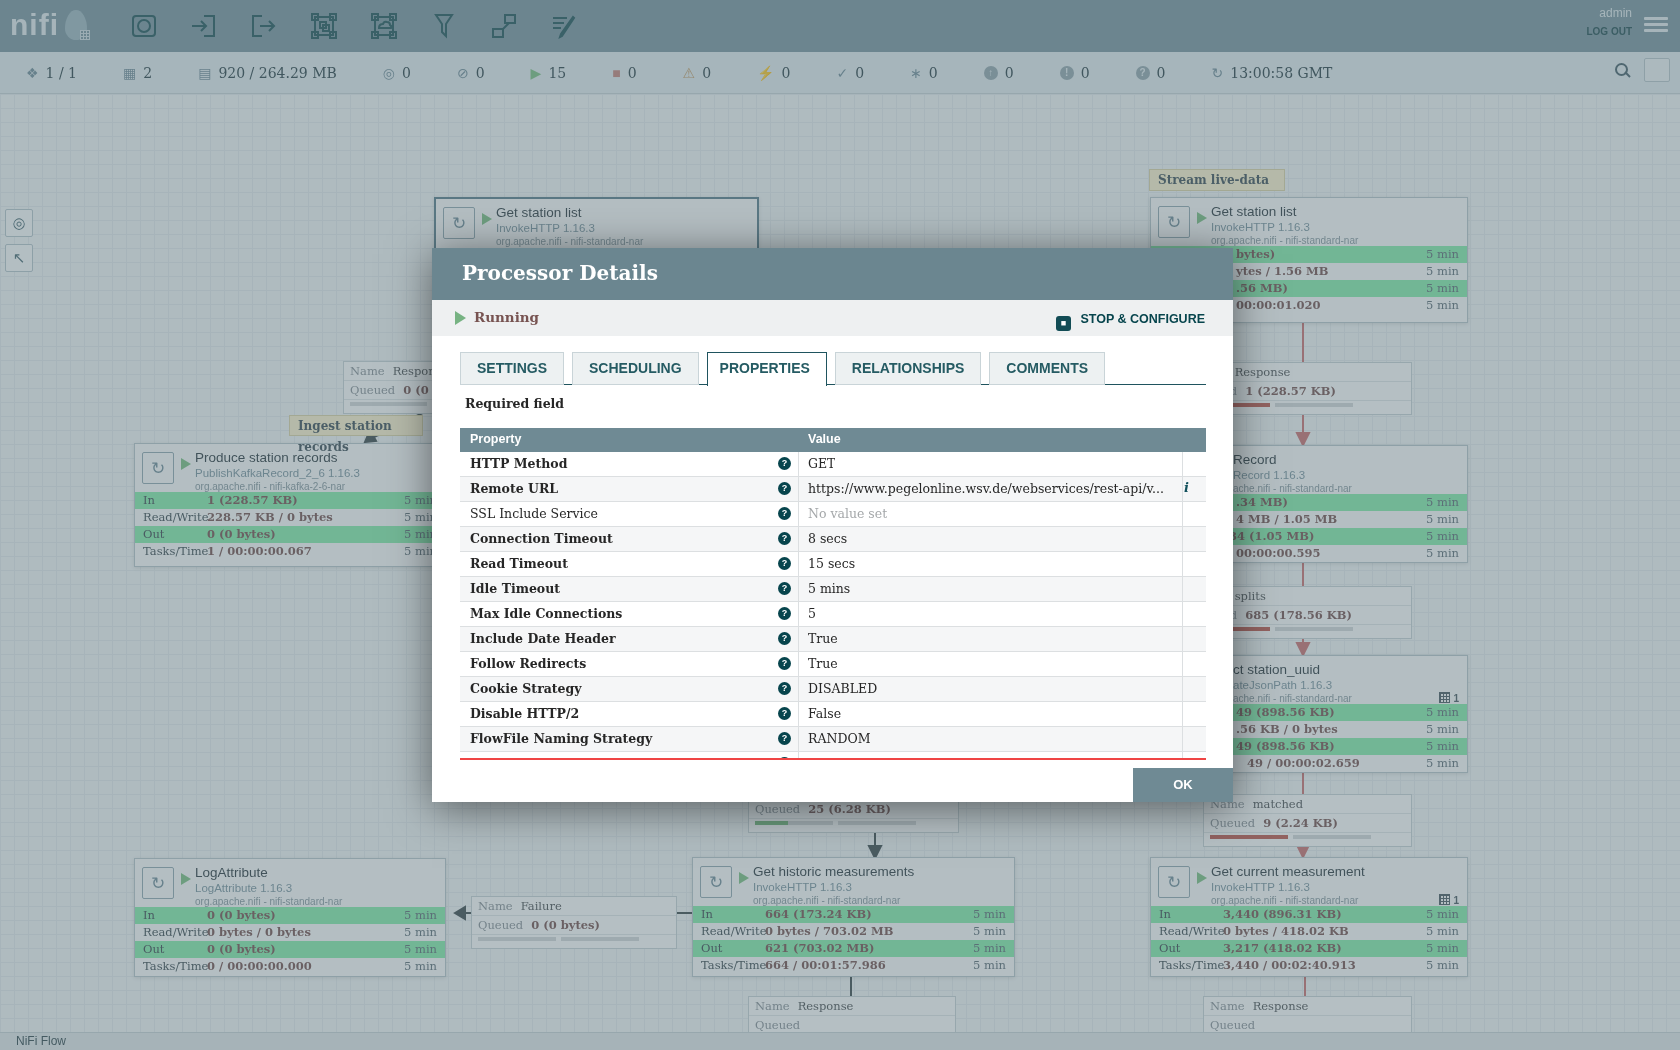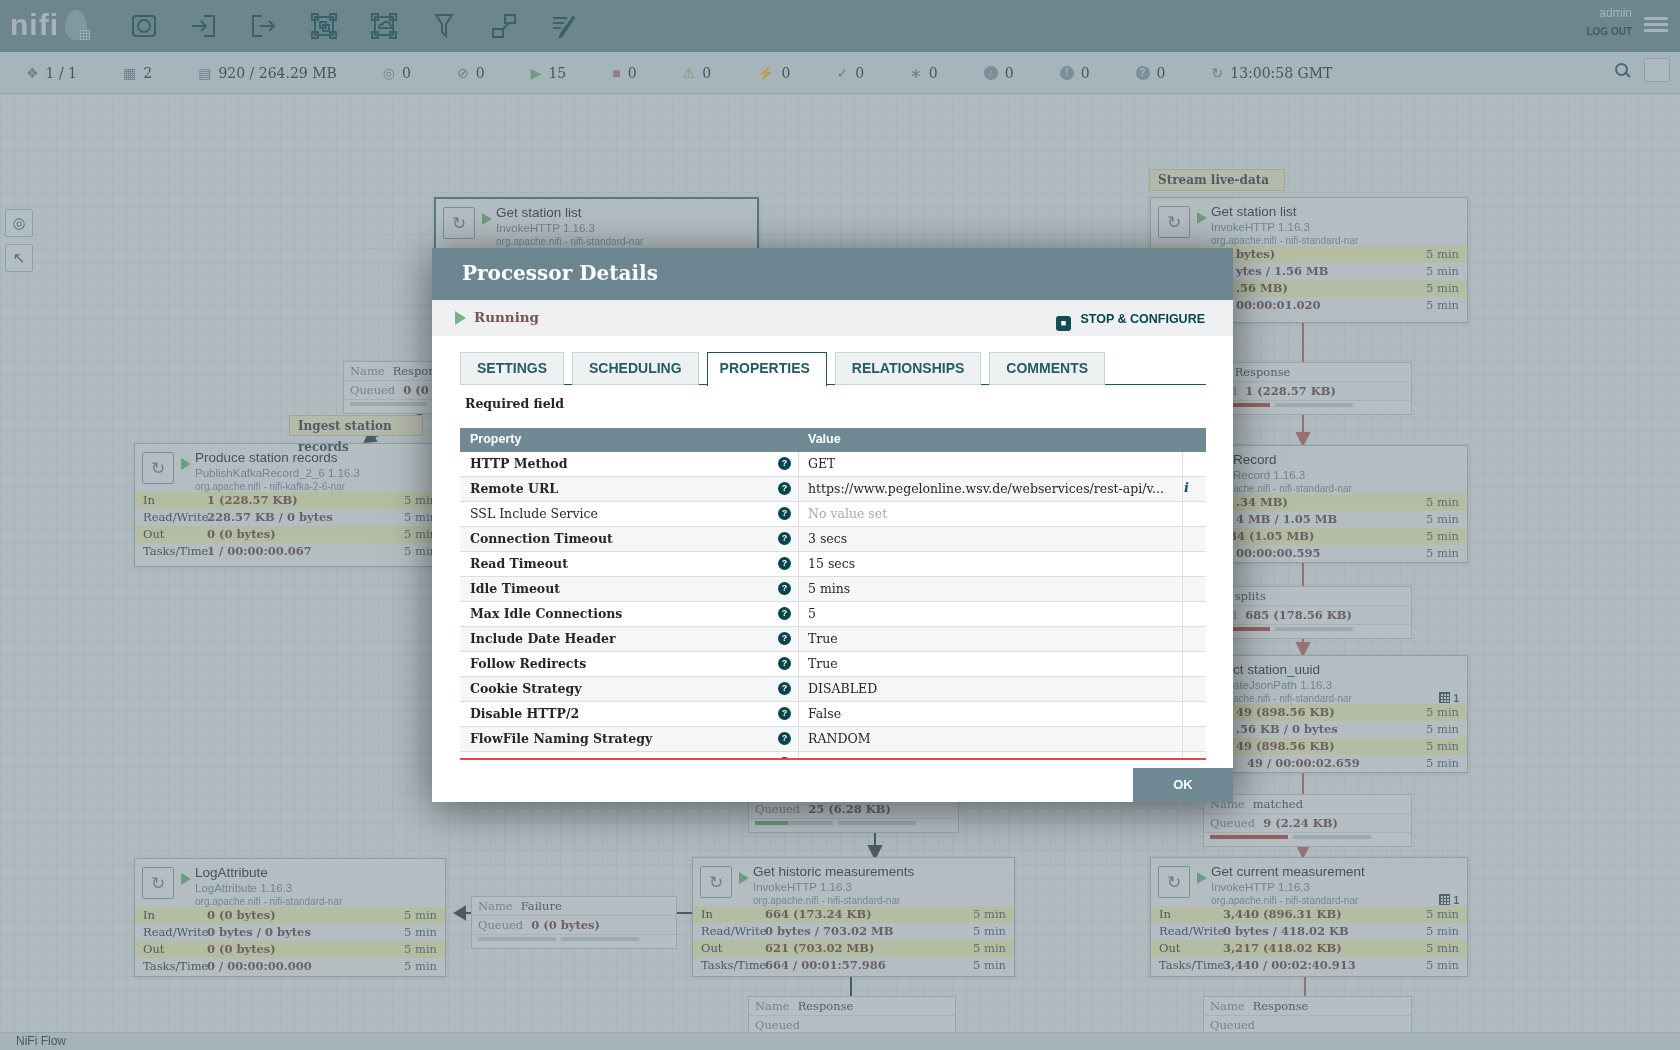--- a/index.html
+++ b/index.html
@@ -61,7 +61,7 @@
   .pbadge i{display:inline-block;width:9px;height:9px;margin-right:3px;
     background:linear-gradient(#4a5a61 1px,transparent 1px) 0 0/3px 3px,linear-gradient(90deg,#4a5a61 1px,transparent 1px) 0 0/3px 3px;border:1px solid #4a5a61;vertical-align:-1px;}
   .srow{position:absolute;left:0;right:0;height:17px;font-family:"DejaVu Serif",serif;font-size:11.5px;line-height:17px;}
-  .srow.shade{background:#fef9c3;}
+  .srow.shade{background:#86efac;}
   .srow .lab{position:absolute;left:8px;color:#3c4a50;}
   .srow .val{position:absolute;color:#775351;font-weight:bold;white-space:nowrap;}
   .srow .win{position:absolute;right:8px;color:#5d6d76;}

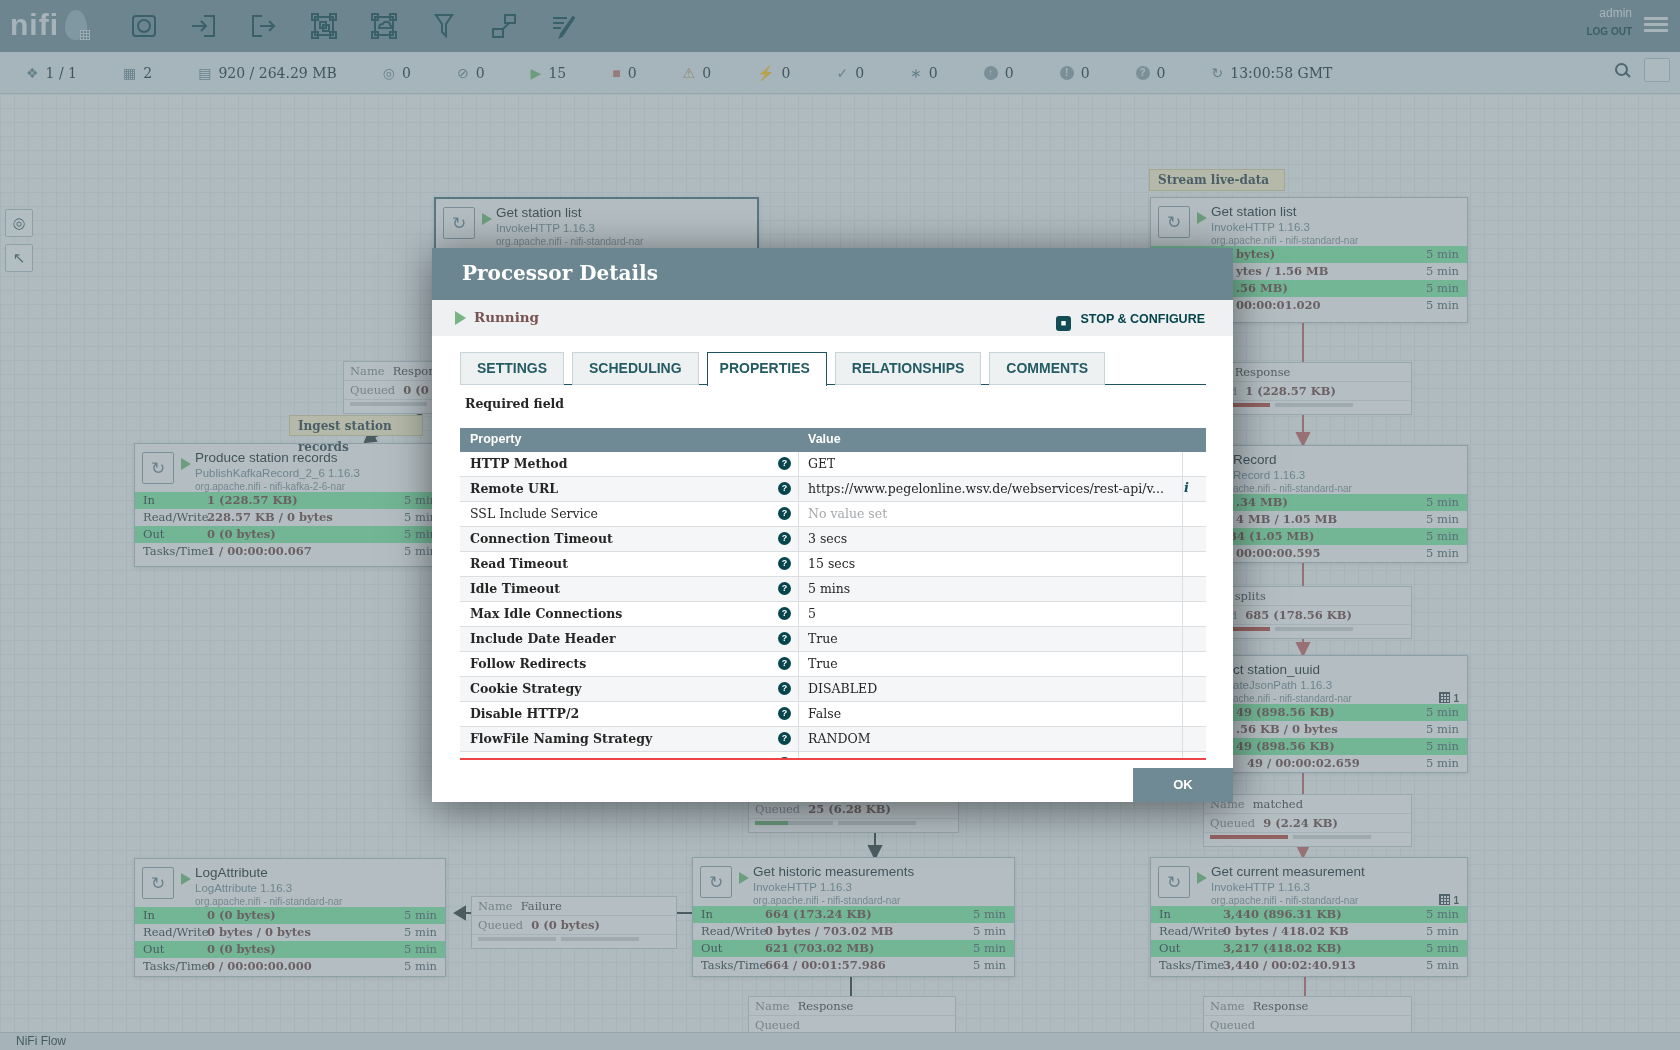--- a/index.html
+++ b/index.html
@@ -675,7 +675,7 @@
           <div class="prow zebra">
             <span class="pname">Connection Timeout</span>
             <span class="phelp">?</span>
-            <span class="pval">3 secs</span>
+            <span class="pval">8 secs</span>
           </div>
           <div class="prow">
             <span class="pname">Read Timeout</span>

